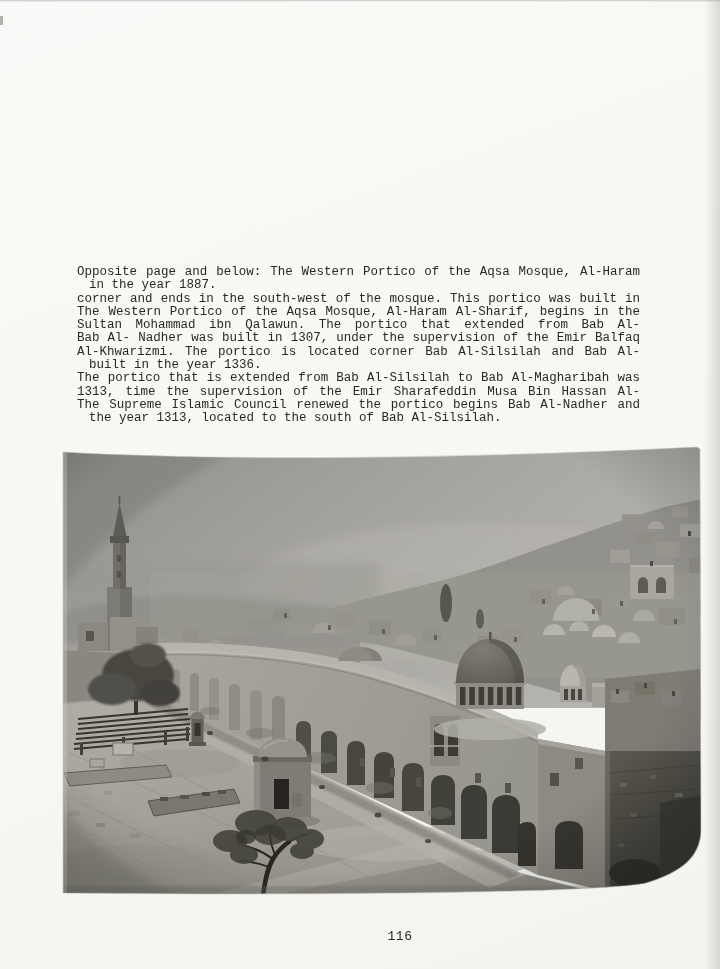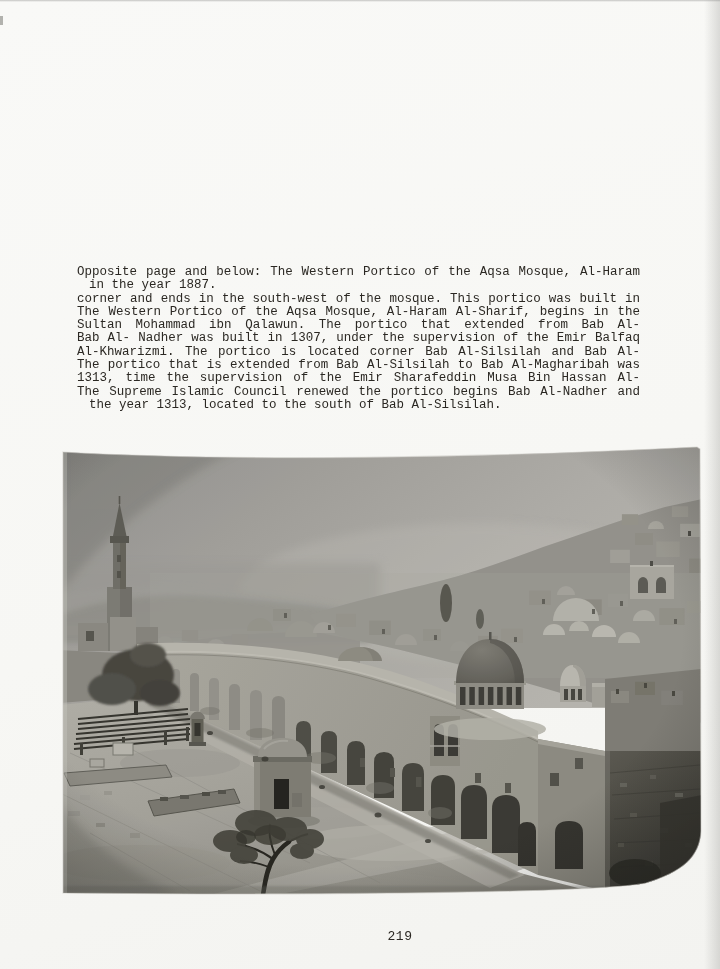--- a/index.html
+++ b/index.html
@@ -35,6 +35,7 @@
     <div class="tl">Sultan Mohammad ibn Qalawun. The portico that extended from Bab Al-Ghawanimah to</div>
     <div class="tl">Bab Al- Nadher was built in 1307, under the supervision of the Emir Balfaq Bin Jaffan</div>
     <div class="tl">Al-Khwarizmi. The portico is located corner Bab Al-Silsilah and Bab Al- Nadher was</div>
+    <div class="tl short">built in the year 1336.</div>
     <div class="tl">The portico that is extended from Bab Al-Silsilah to Bab Al-Magharibah was built in</div>
     <div class="tl">1313, time the supervision of the Emir Sharafeddin Musa Bin Hassan Al-Hudbani.</div>
     <div class="tl">The Supreme Islamic Council renewed the portico begins Bab Al-Nadher and Bab Al-</div>

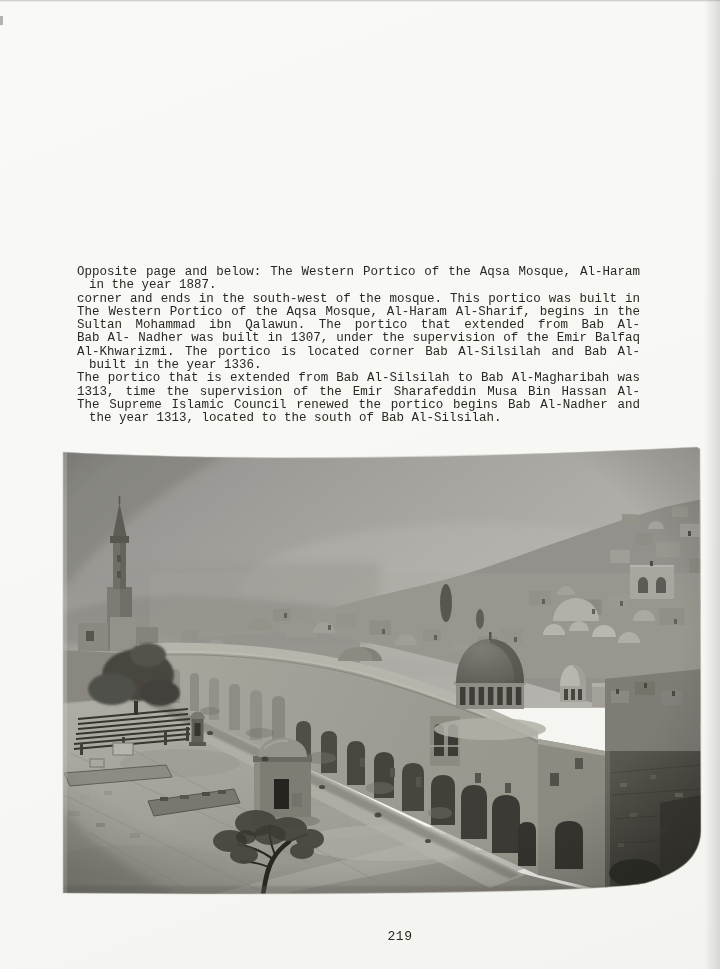--- a/index.html
+++ b/index.html
@@ -409,7 +409,7 @@
   </svg>
   </div>
 
-  <div class="pagenum">219</div>
+  <div class="pagenum">116</div>
   <div class="right-shade"></div>
 </div>
 

